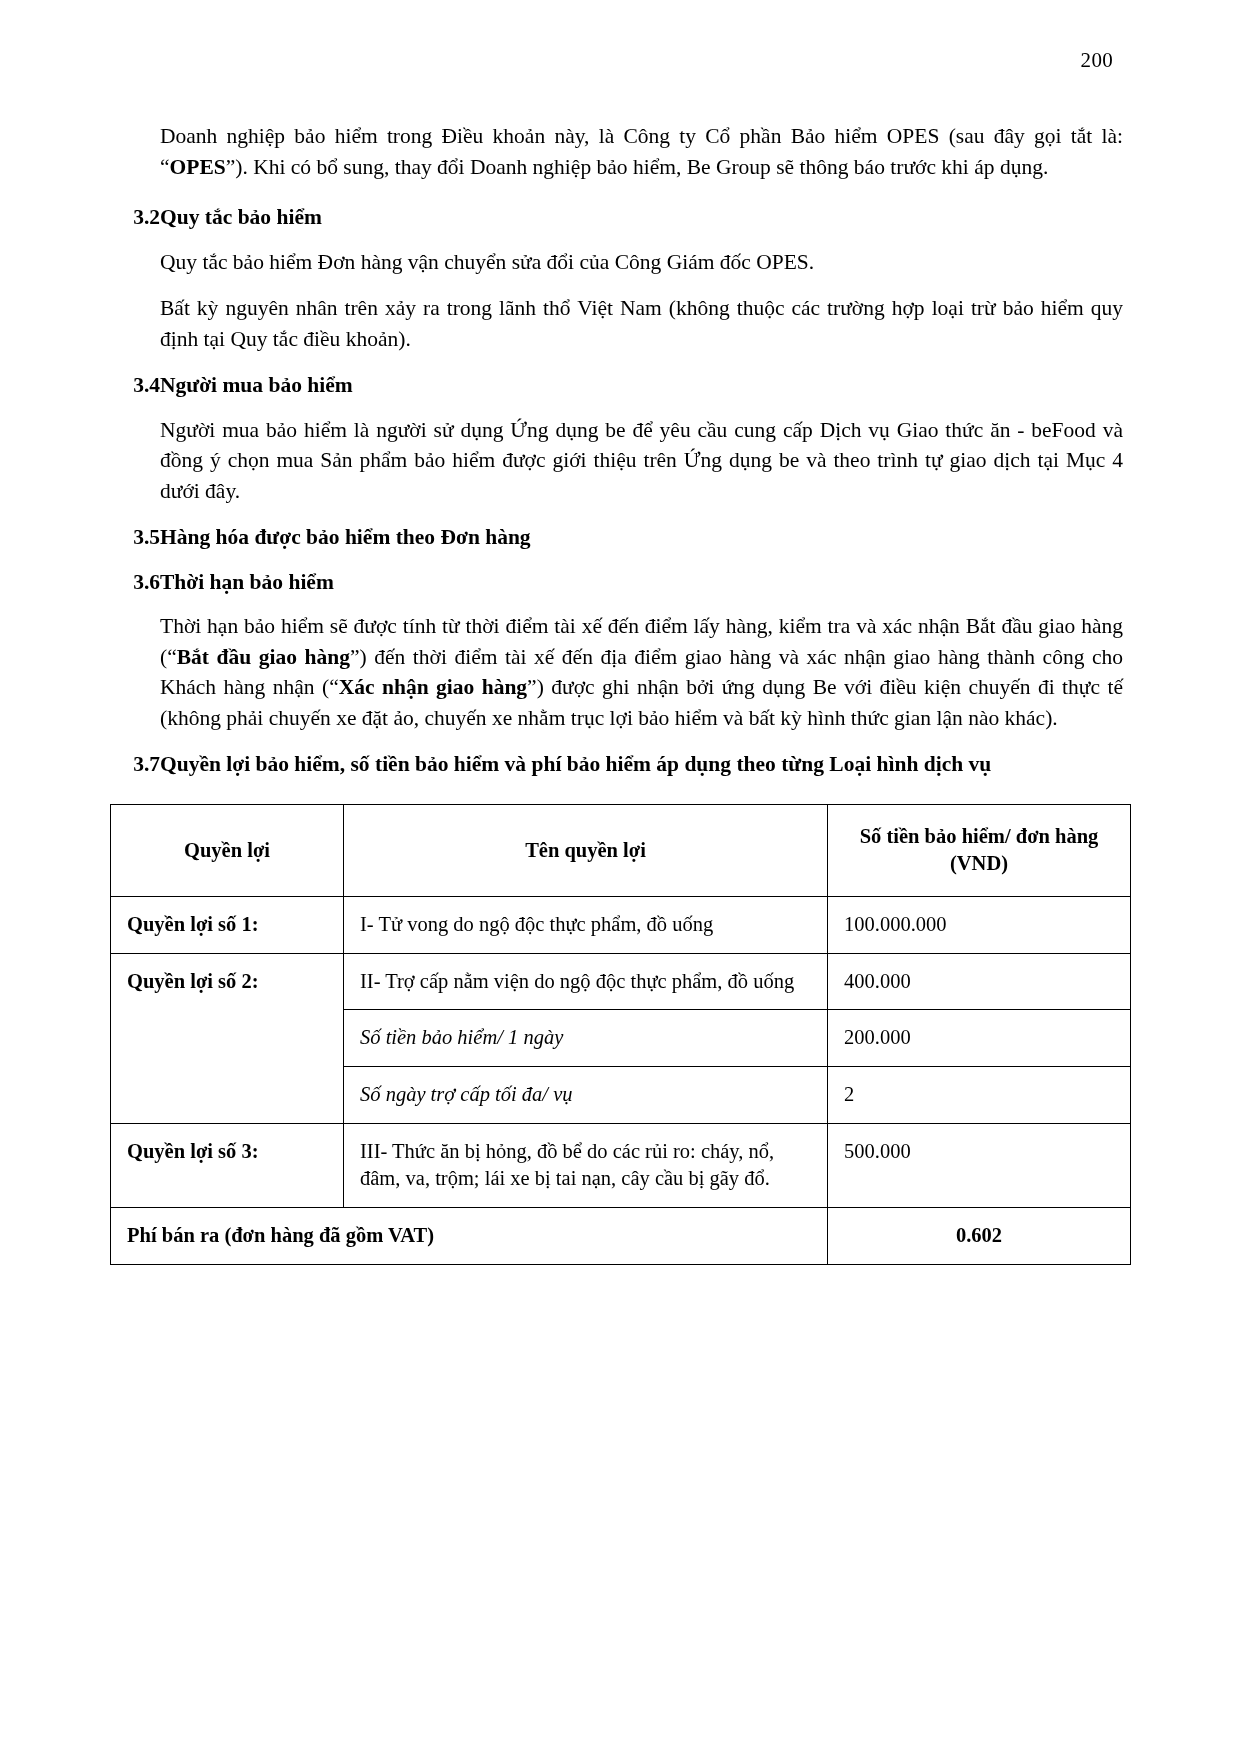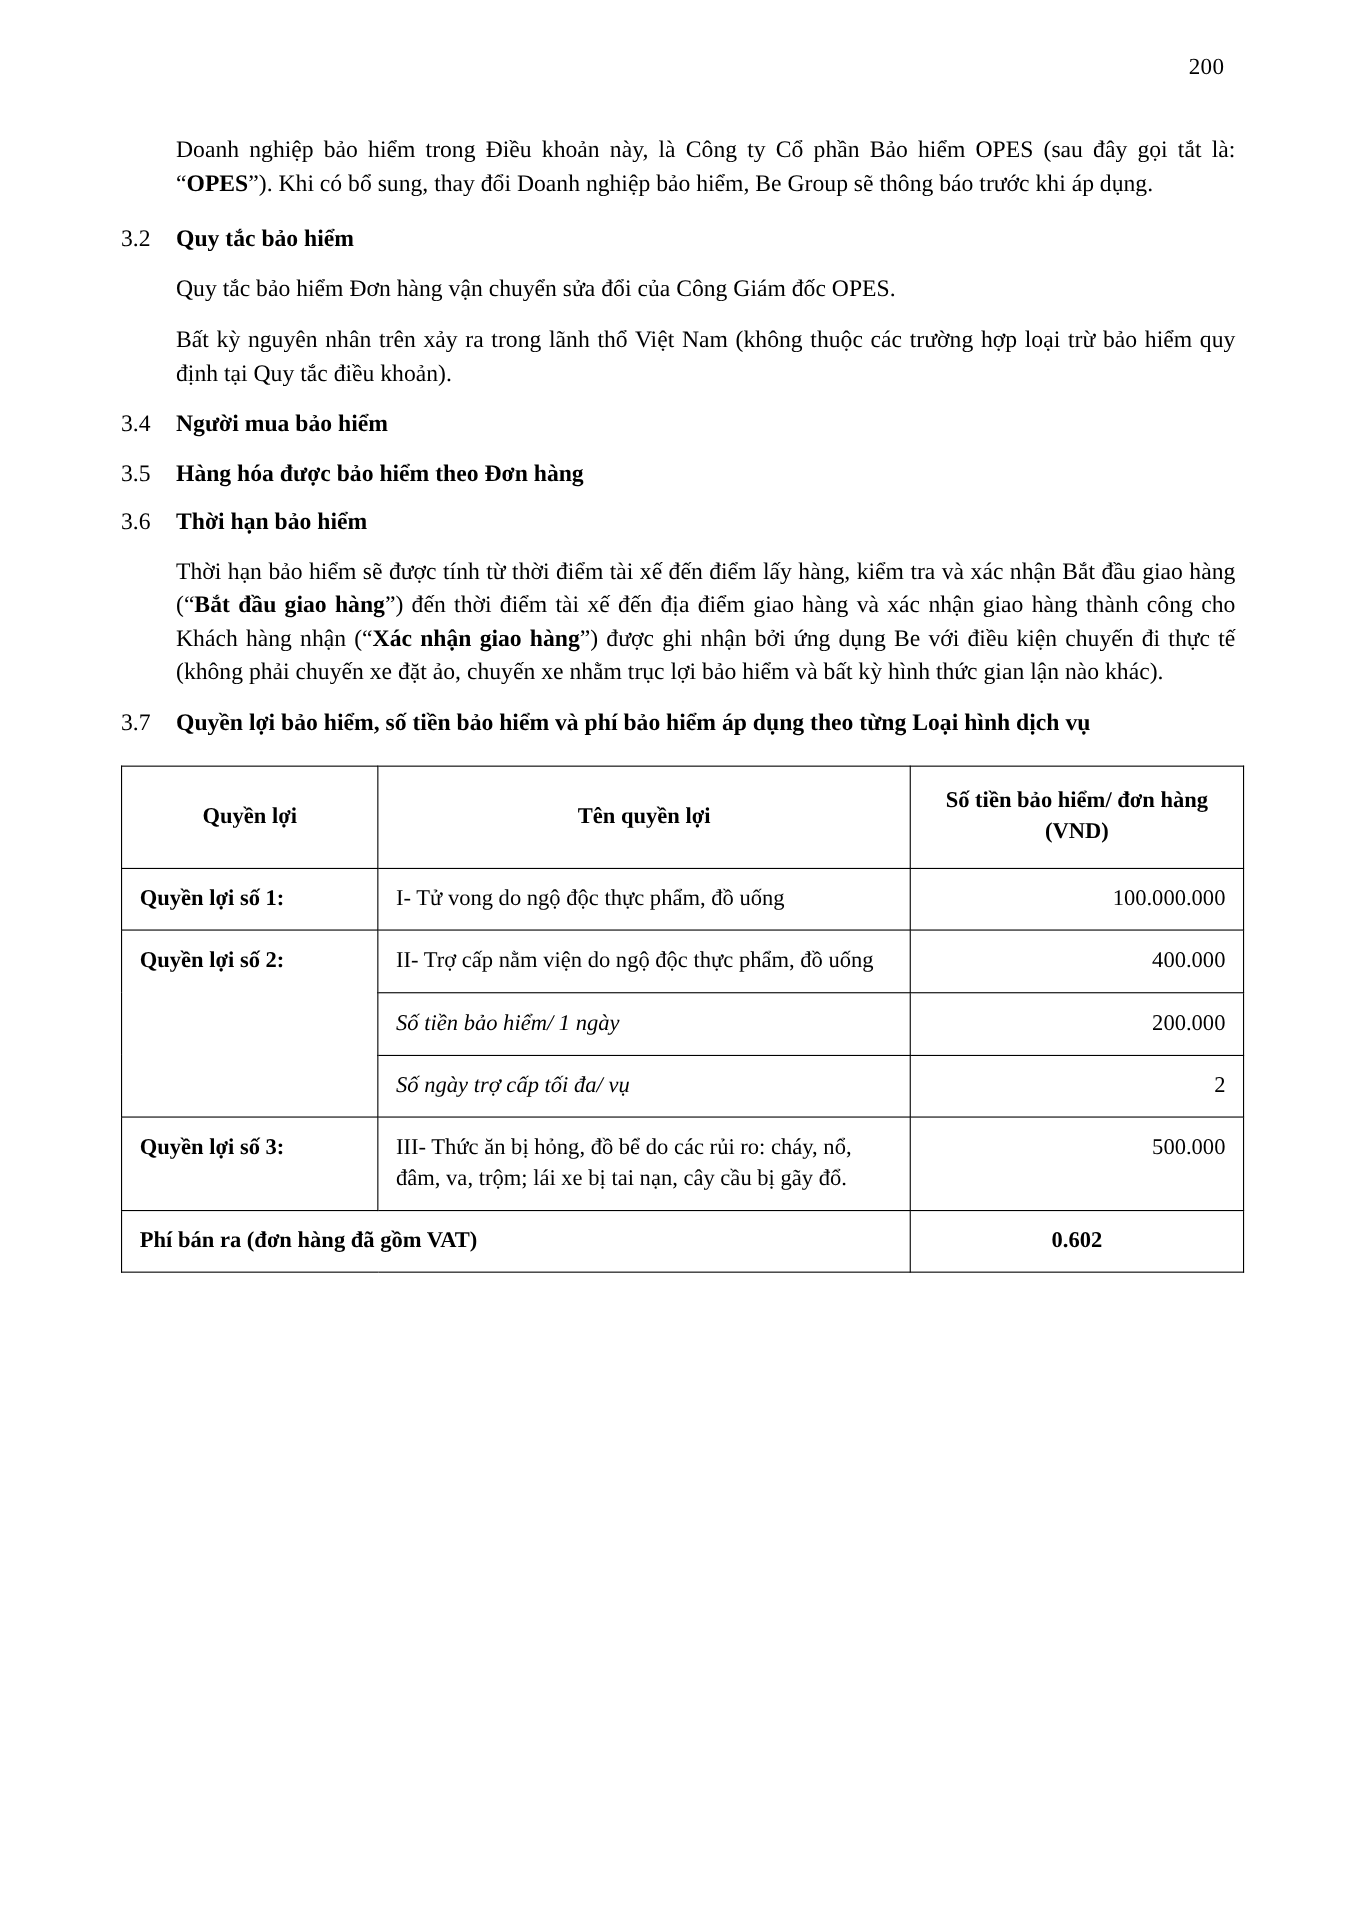--- a/index.html
+++ b/index.html
@@ -50,11 +50,12 @@
     padding-right: 8px;
   }
   .section-num {
-    font-weight: normal;
+    font-weight: bold;
     font-size: 21.5px;
     width: 50px;
     flex: 0 0 50px;
     line-height: 1.42;
+    text-align: right;
   }
   .section-title {
     font-weight: bold;

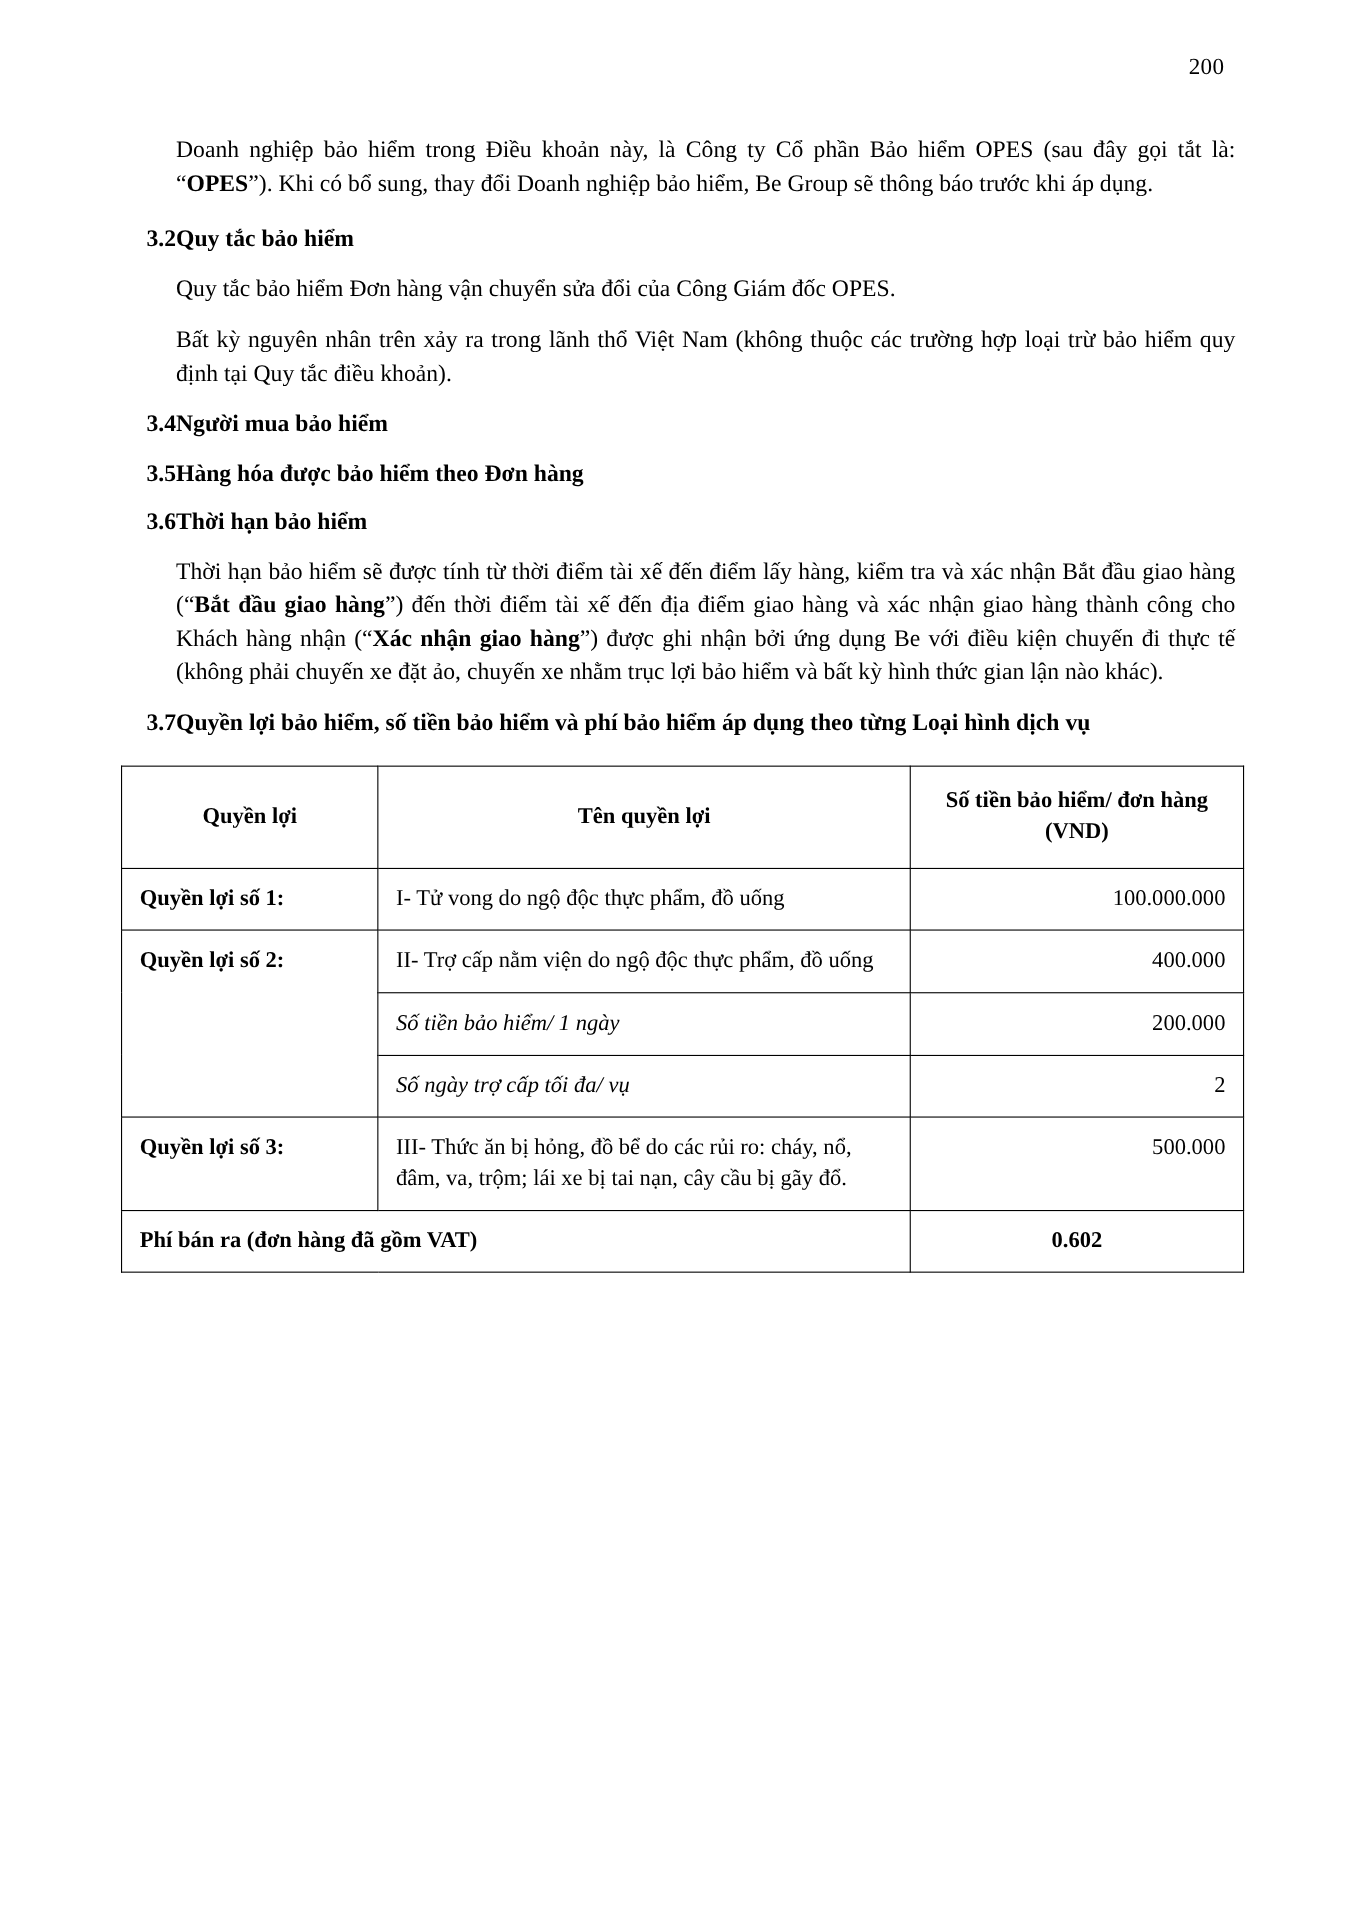--- a/index.html
+++ b/index.html
@@ -133,6 +133,7 @@
       <div class="section-num">3.4</div>
       <div class="section-title">Người mua bảo hiểm</div>
     </div>
+    <p class="para">Người mua bảo hiểm là người sử dụng Ứng dụng be để yêu cầu cung cấp Dịch vụ Giao thức ăn - beFood và đồng ý chọn mua Sản phẩm bảo hiểm được giới thiệu trên Ứng dụng be và theo trình tự giao dịch tại Mục 4 dưới đây.</p>
 
     <div class="section">
       <div class="section-num">3.5</div>

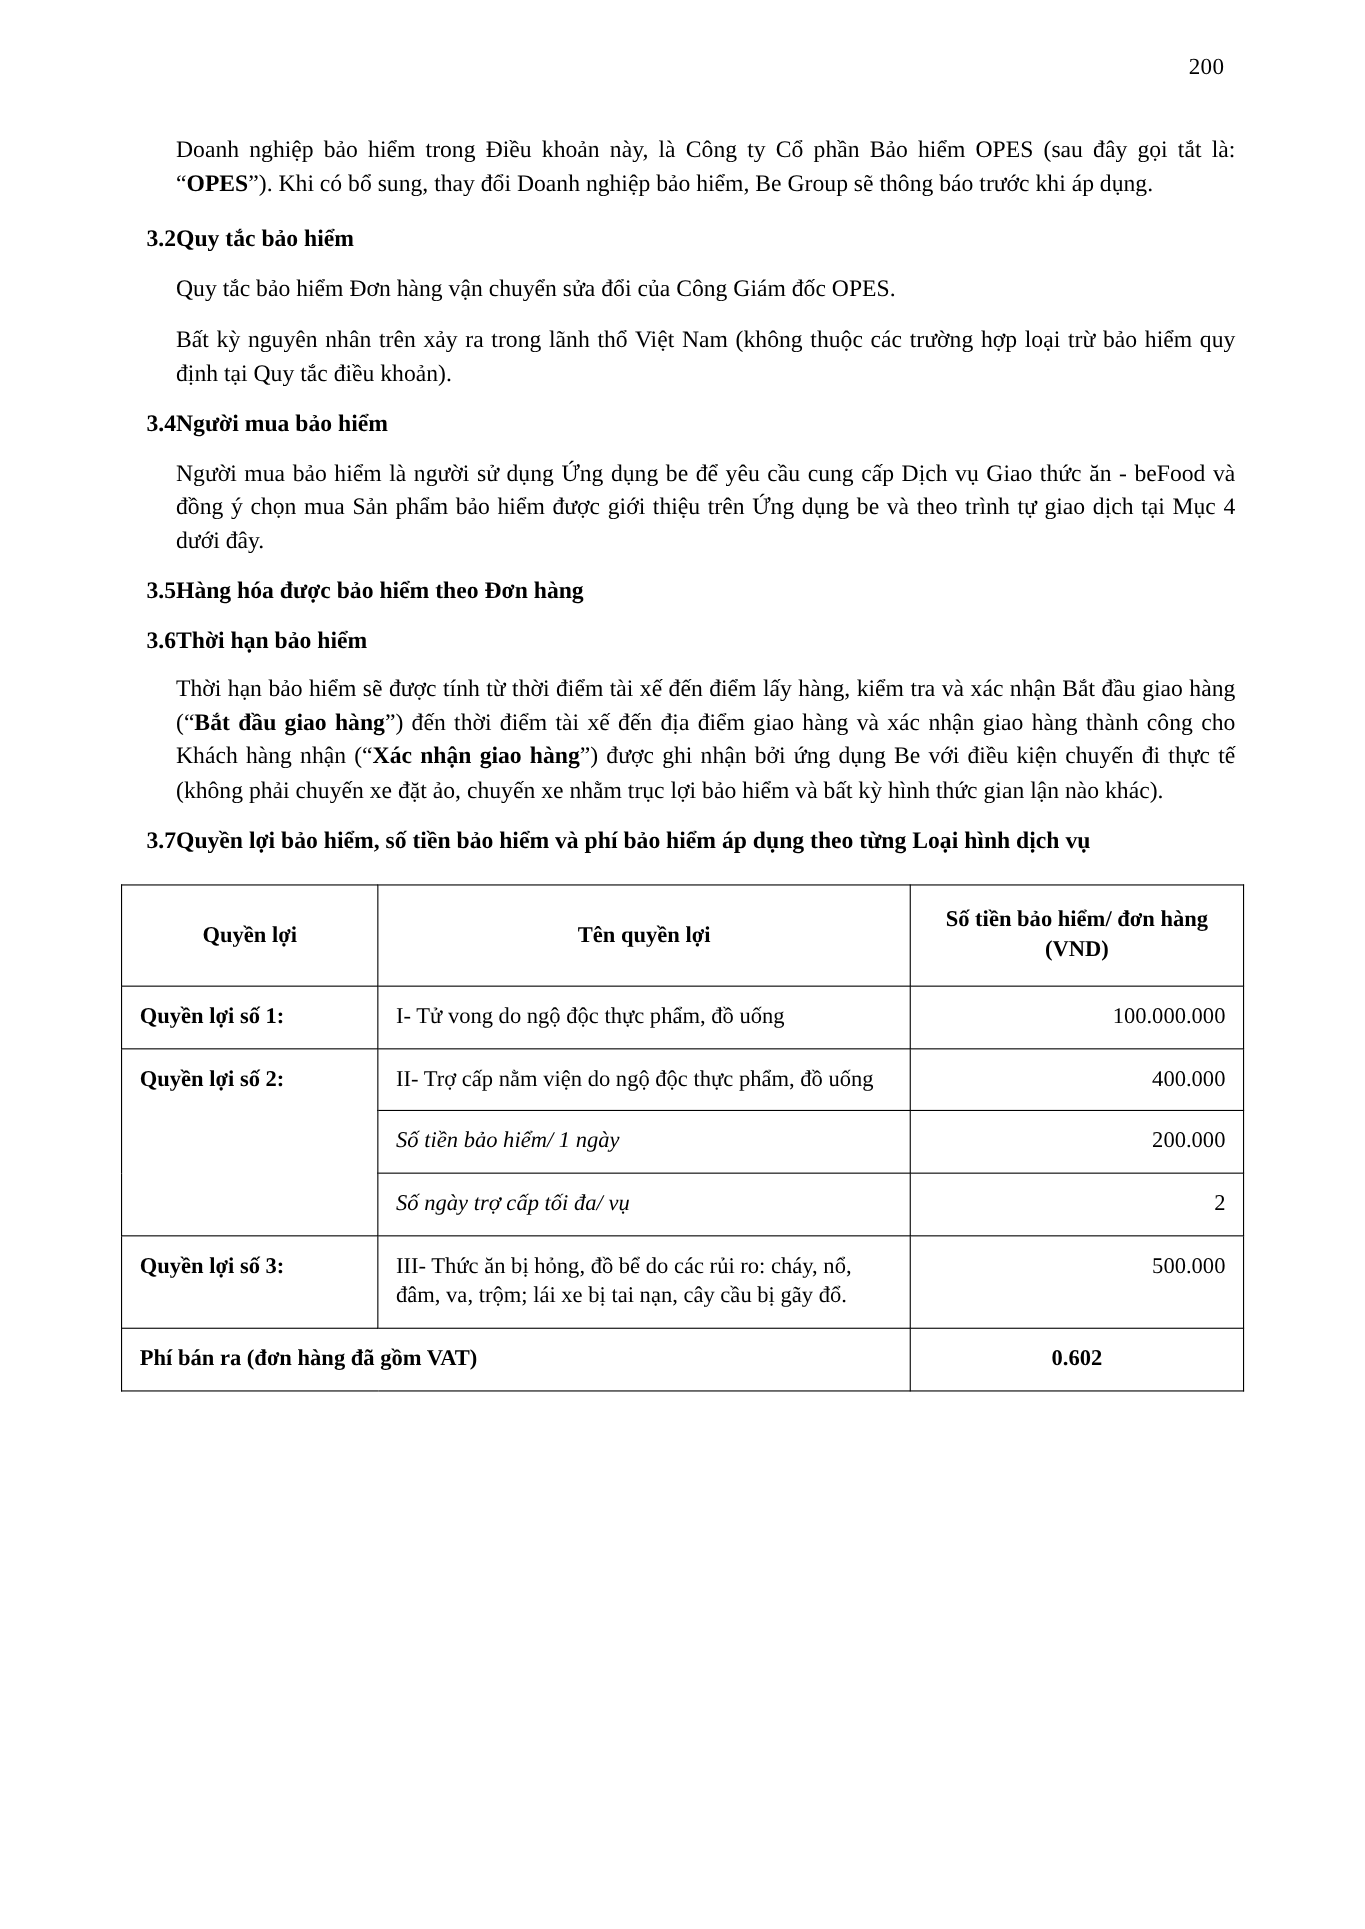--- a/index.html
+++ b/index.html
@@ -98,7 +98,7 @@
   td.c-name { vertical-align: top; }
   td.c-name.italic { font-style: italic; }
   td.c-amount {
-    text-align: right;
+    text-align: left;
     vertical-align: top;
   }
   td.fee-label {

